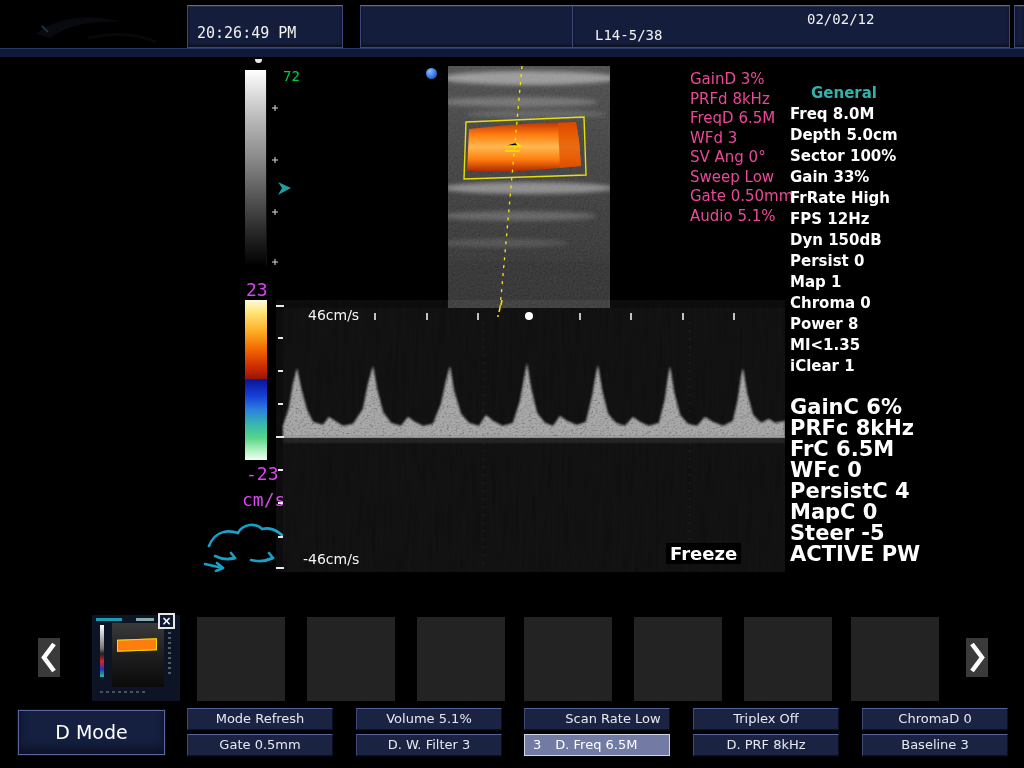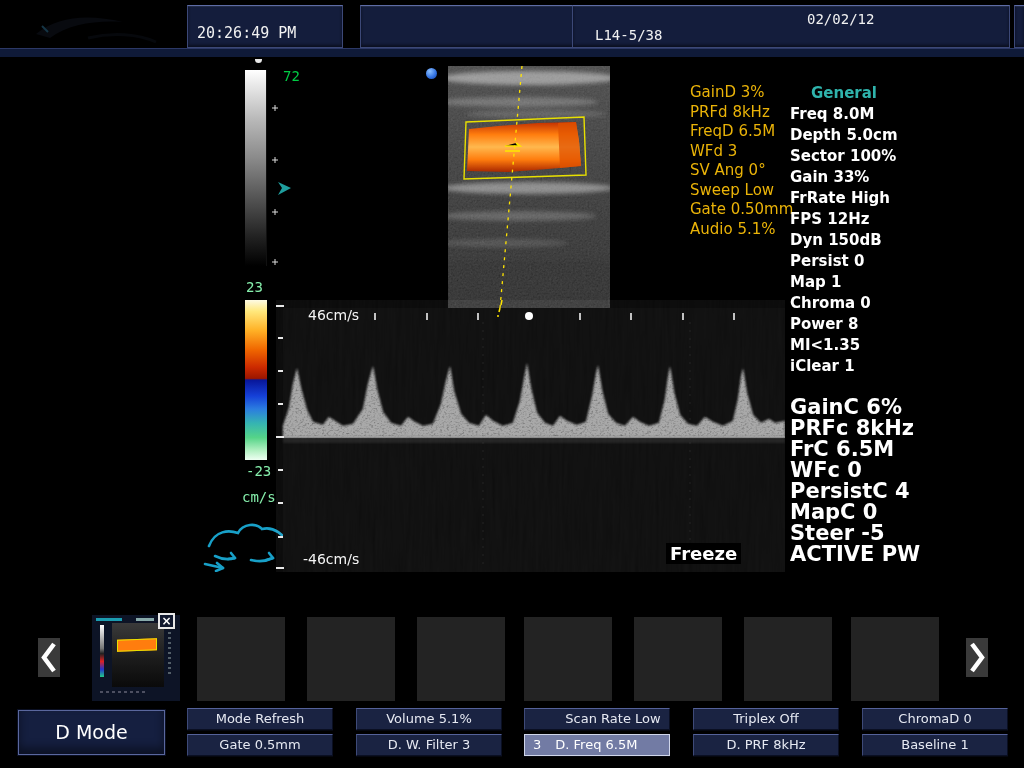--- a/index.html
+++ b/index.html
@@ -34,7 +34,7 @@
   #cunit { left:242px; top:489px; }
 
   
-  #doppler-params { left:690px; top:83px; color:#eab308; font-size:15px; line-height:19.5px; }
+  #doppler-params { left:690px; top:70px; color:#ec4899; font-size:15px; line-height:19.5px; }
   #img-params  { left:790px; top:83px; color:#fff; font-size:15px; font-weight:bold; line-height:21px; }
   #img-params .preset { color:#2fb3ac;margin-left:21px; }
   #c-params { left:790px; top:397px; color:#fff; font-size:21px; font-weight:bold; line-height:21px; }

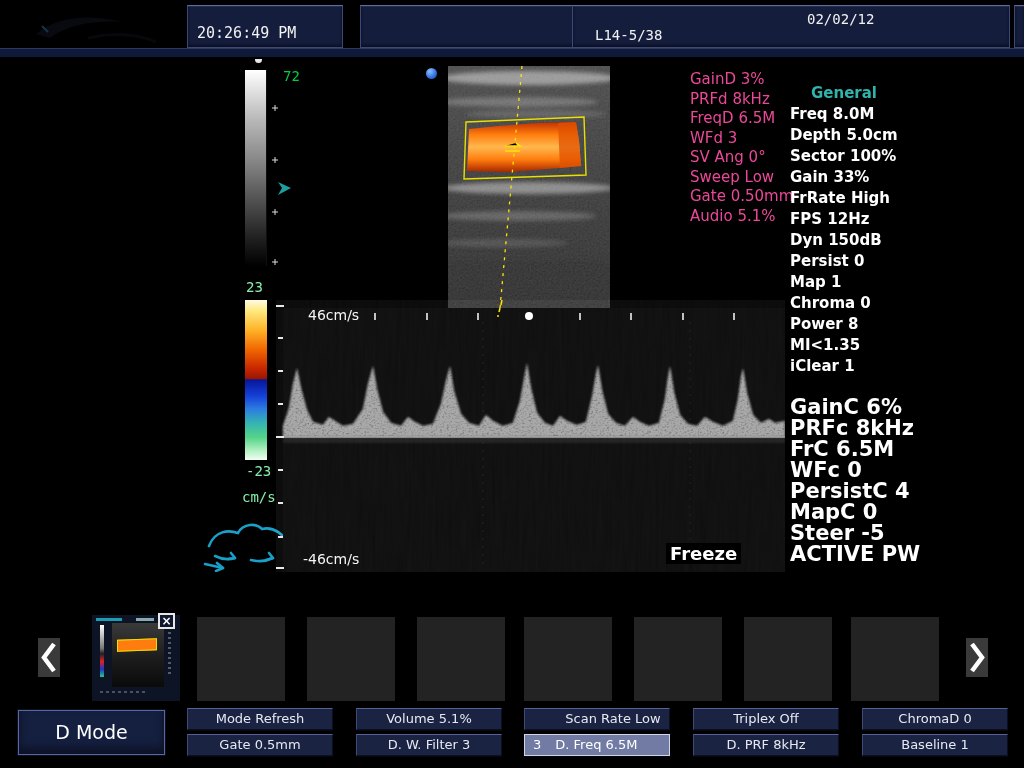--- a/index.html
+++ b/index.html
@@ -25,7 +25,7 @@
   #graybar-top-marker { left:255px; top:59px; width:7px; height:4px; background:#e8e8e8; border-radius:0 0 4px 4px; }
   .gval { color:#00cc44; font-size:14px; font-family:"DejaVu Sans Mono", monospace; }
   #gray-72 { left:283px; top:68px; }
-  .wlab { color:#86efac; font-size:14px; font-family:"DejaVu Sans Mono", monospace; }
+  .wlab { color:#d946ef; font-size:18px; font-family:"DejaVu Sans Mono", monospace; }
   #gray-23 { left:246px; top:279px; }
   #colorbar { left:245px; top:300px; width:22px; height:160px;
       background:linear-gradient(#fdfae4 0%,#ffe87c 7%,#ffb126 19%,#f06700 31%,#cc2a00 42%,#9c1600 49%,

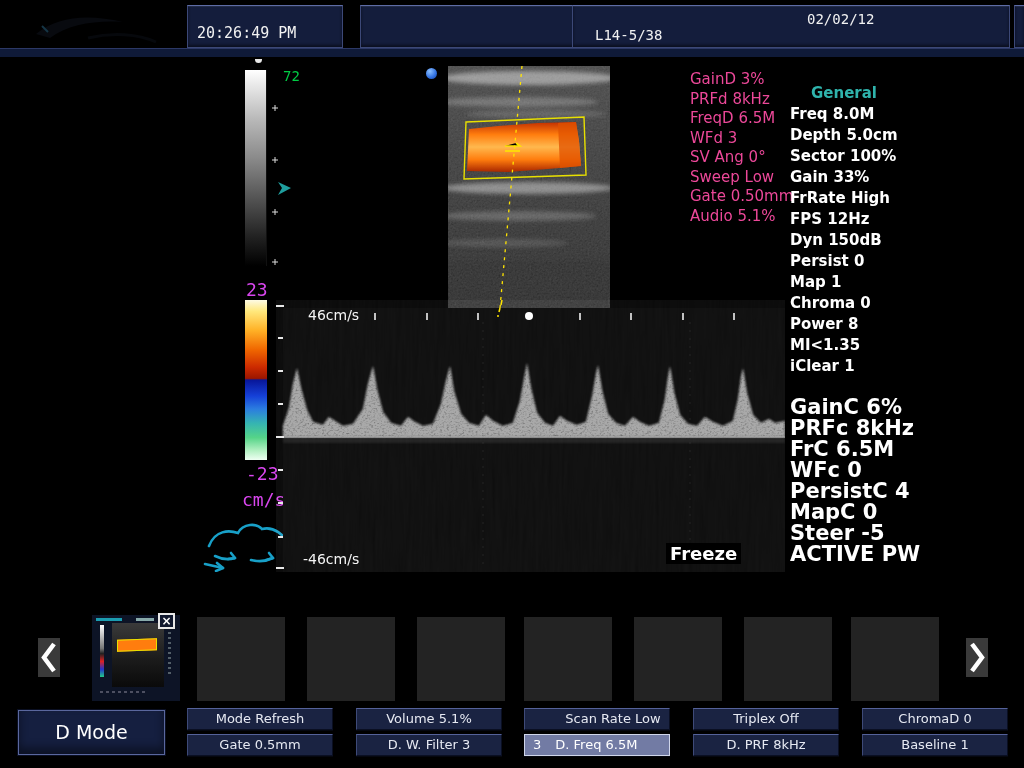--- a/index.html
+++ b/index.html
@@ -317,7 +317,7 @@
   <div class="abs softkey r1 c4">Triplex Off</div>
   <div class="abs softkey r2 c4">D. PRF 8kHz</div>
   <div class="abs softkey r1 c5">ChromaD 0</div>
-  <div class="abs softkey r2 c5">Baseline 1</div>
+  <div class="abs softkey r2 c5">Baseline 3</div>
 
 </div>
 

